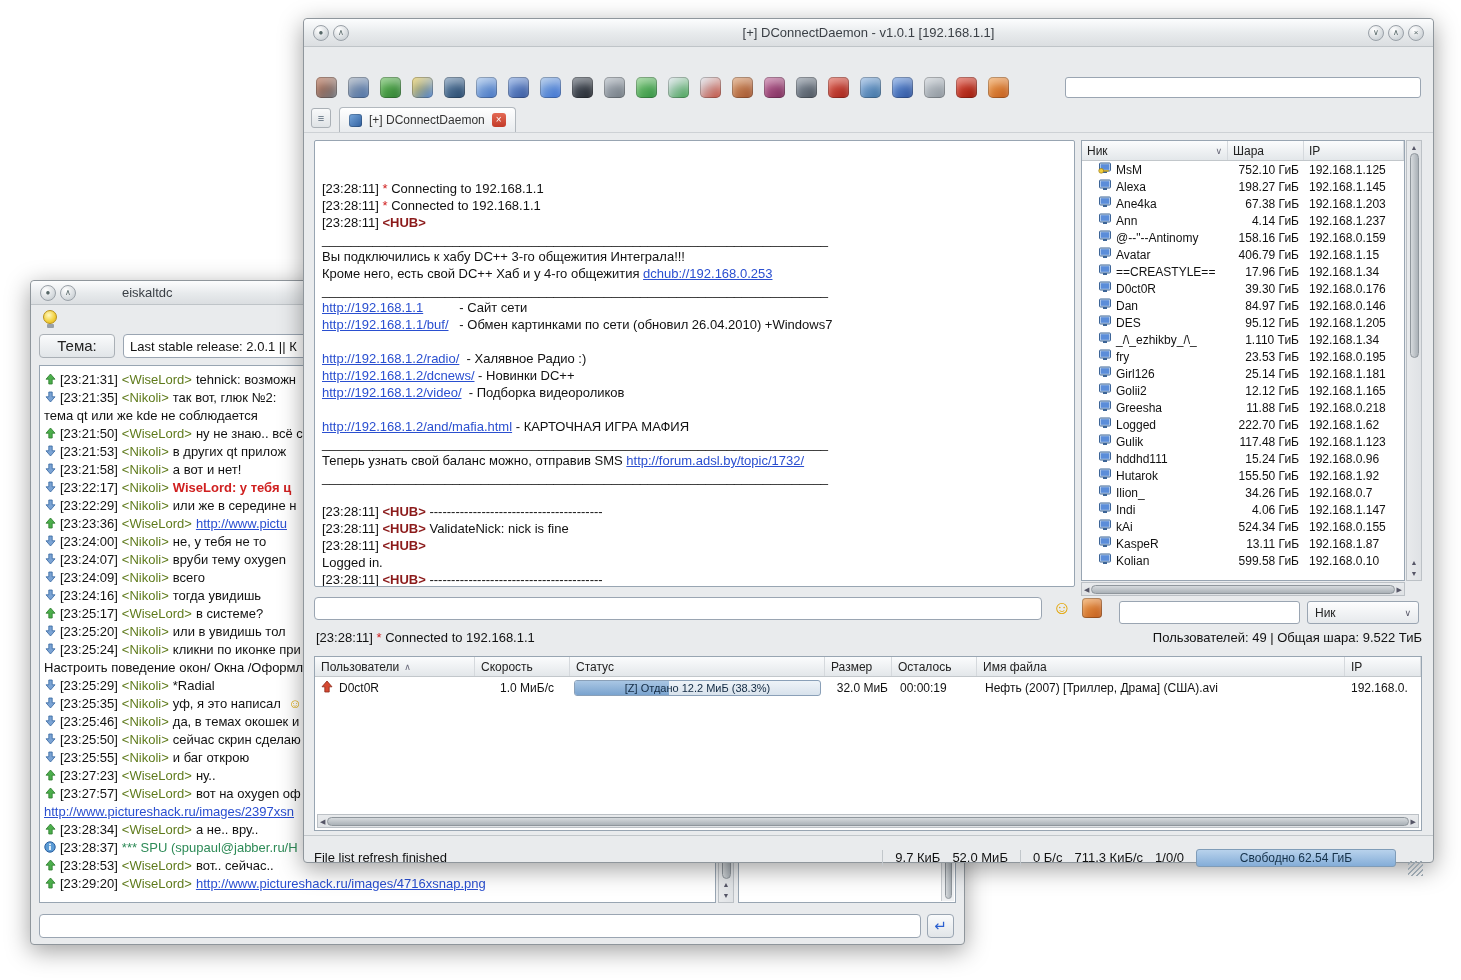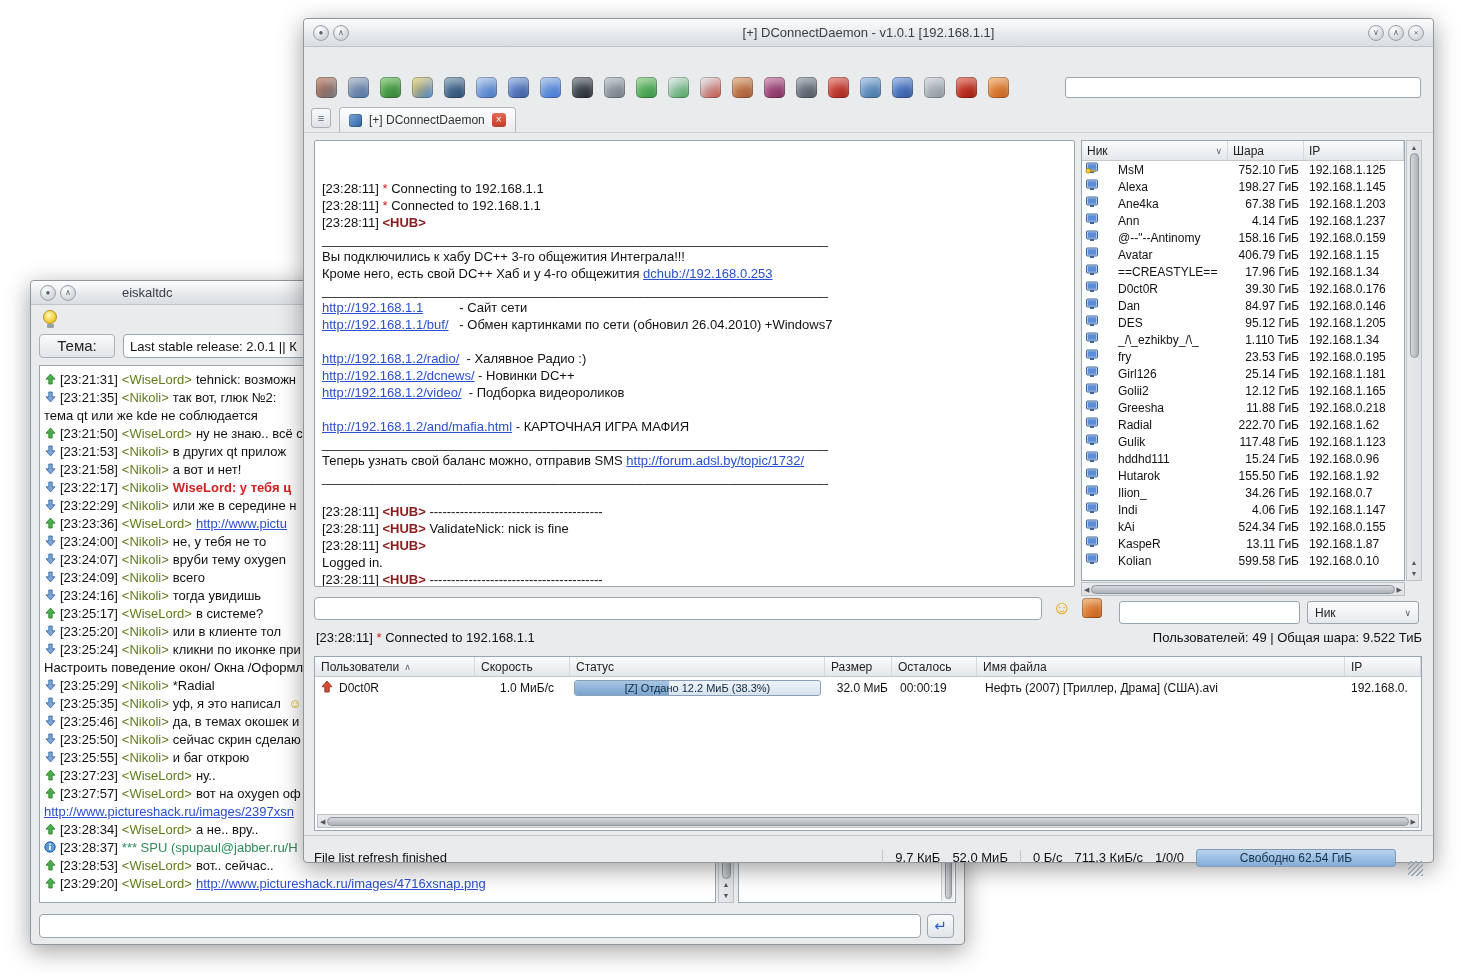--- a/index.html
+++ b/index.html
@@ -47,7 +47,7 @@
 .sort-ind{font-size:9px;color:#667}
 .ul-body{font-size:12px;color:#111}
 .ul-row{display:grid;grid-template-columns:146px 76px 1fr;height:17px;align-items:center}
-.ul-nick{display:flex;align-items:center;gap:19px;padding:0 3px;overflow:hidden;white-space:nowrap}
+.ul-nick{display:flex;align-items:center;gap:4px;padding:0 16px;overflow:hidden;white-space:nowrap}
 .ul-share{text-align:right;padding-right:5px;white-space:nowrap}
 .ul-ip{padding-left:5px;white-space:nowrap;overflow:hidden}
 .ul-vscroll{width:16px;margin-left:1px}

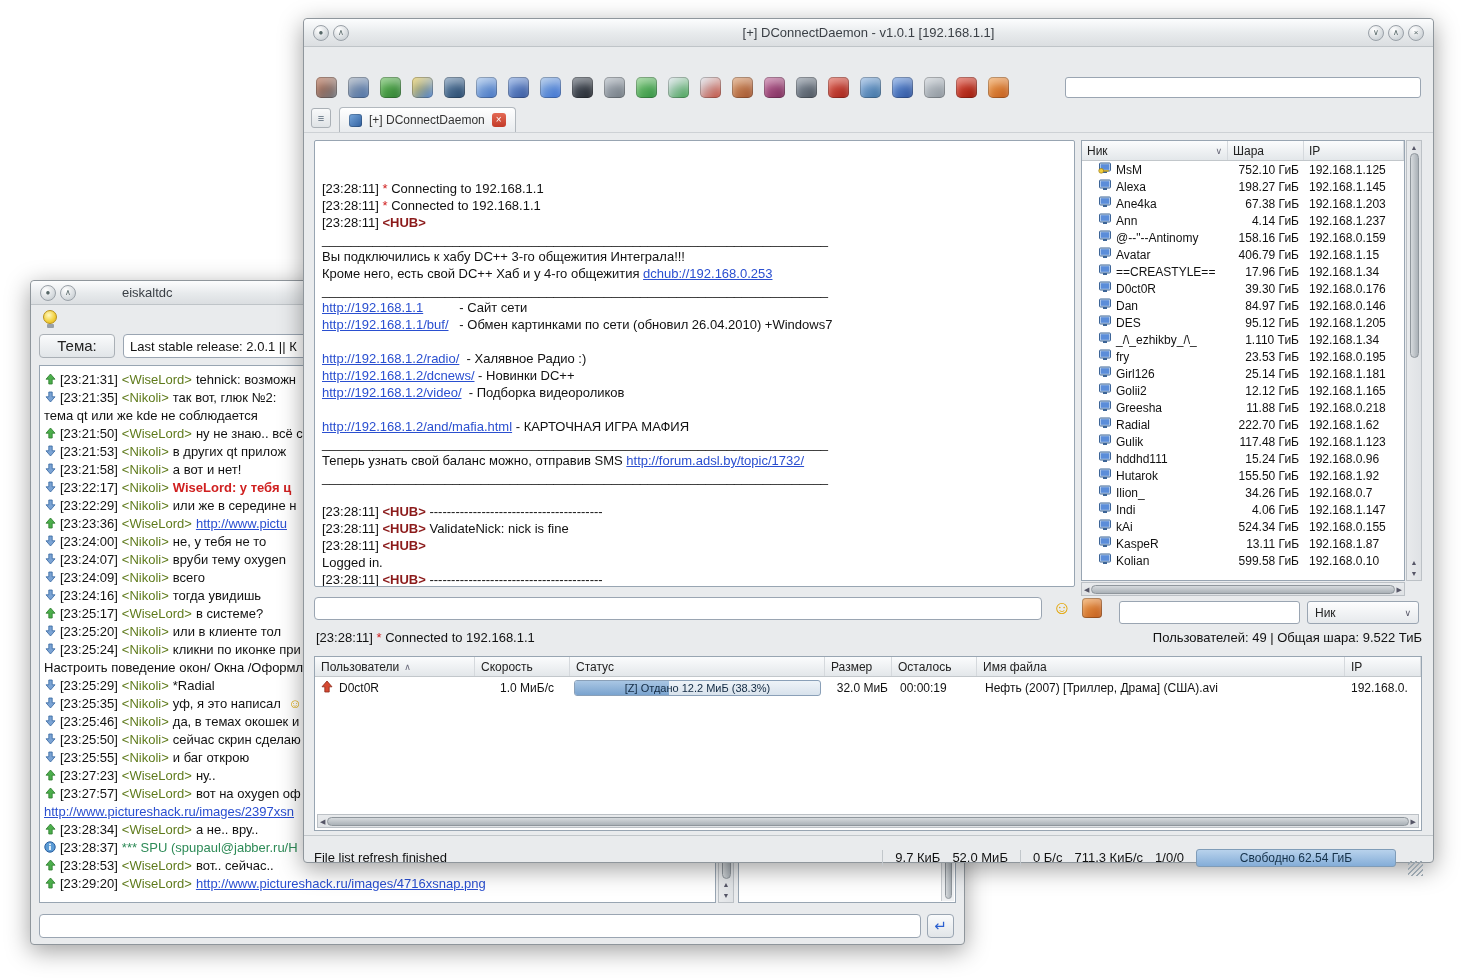--- a/index.html
+++ b/index.html
@@ -483,7 +483,7 @@
                   <rect x="2.7" y="2.2" width="8.6" height="5.6" fill="#5b8dd9"></rect>
                   <rect x="5" y="9" width="4" height="2" fill="#3c6496"></rect>
                 </svg></span>
-              <span>Radial</span>
+              <span>Logged</span>
             </span>
             <span class="ul-share">222.70 ГиБ</span>
             <span class="ul-ip">192.168.1.62</span>

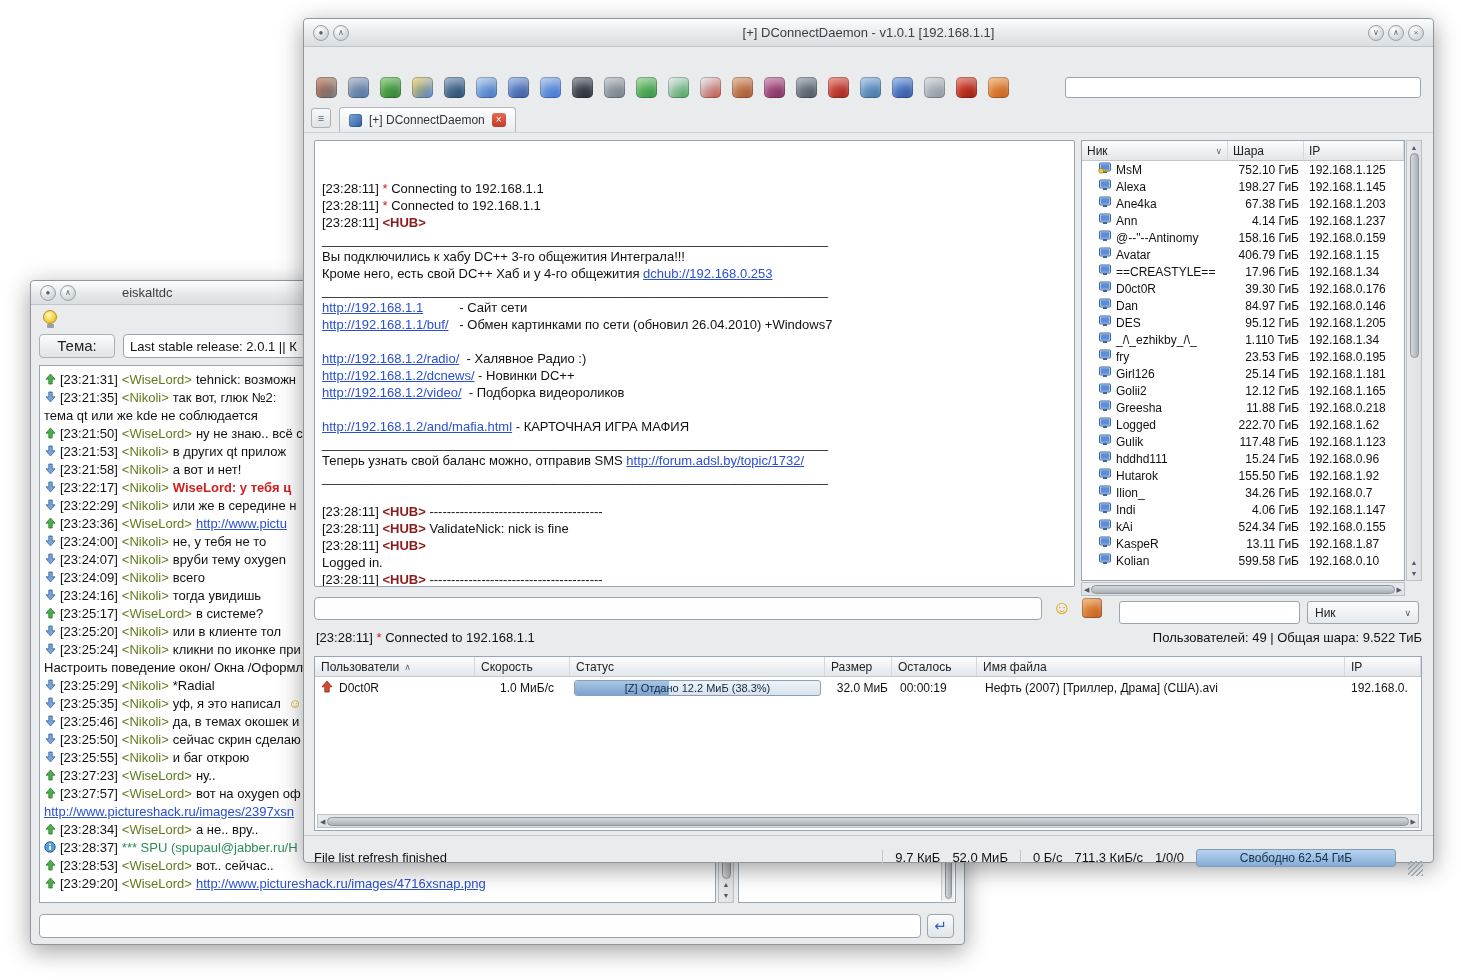--- a/index.html
+++ b/index.html
@@ -163,7 +163,7 @@
             </svg></span><span class="bc-time">[23:25:17]</span><span class="bc-nick">&lt;WiseLord&gt;</span><span class="bc-plain">в системе?</span></div>
         <div class="bc-line"><span class="bc-icon"><svg width="11" height="12" viewBox="0 0 11 12">
               <path d="M5.5 11 1 5.8 3.8 5.8 3.8 1 7.2 1 7.2 5.8 10 5.8Z" fill="#7aa3d4" stroke="#33659f" stroke-width="0.8"></path>
-            </svg></span><span class="bc-time">[23:25:20]</span><span class="bc-nick">&lt;Nikoli&gt;</span><span class="bc-plain">или в клиенте тол</span></div>
+            </svg></span><span class="bc-time">[23:25:20]</span><span class="bc-nick">&lt;Nikoli&gt;</span><span class="bc-plain">или в увидишь тол</span></div>
         <div class="bc-line"><span class="bc-icon"><svg width="11" height="12" viewBox="0 0 11 12">
               <path d="M5.5 11 1 5.8 3.8 5.8 3.8 1 7.2 1 7.2 5.8 10 5.8Z" fill="#7aa3d4" stroke="#33659f" stroke-width="0.8"></path>
             </svg></span><span class="bc-time">[23:25:24]</span><span class="bc-nick">&lt;Nikoli&gt;</span><span class="bc-plain">кликни по иконке при</span></div>

